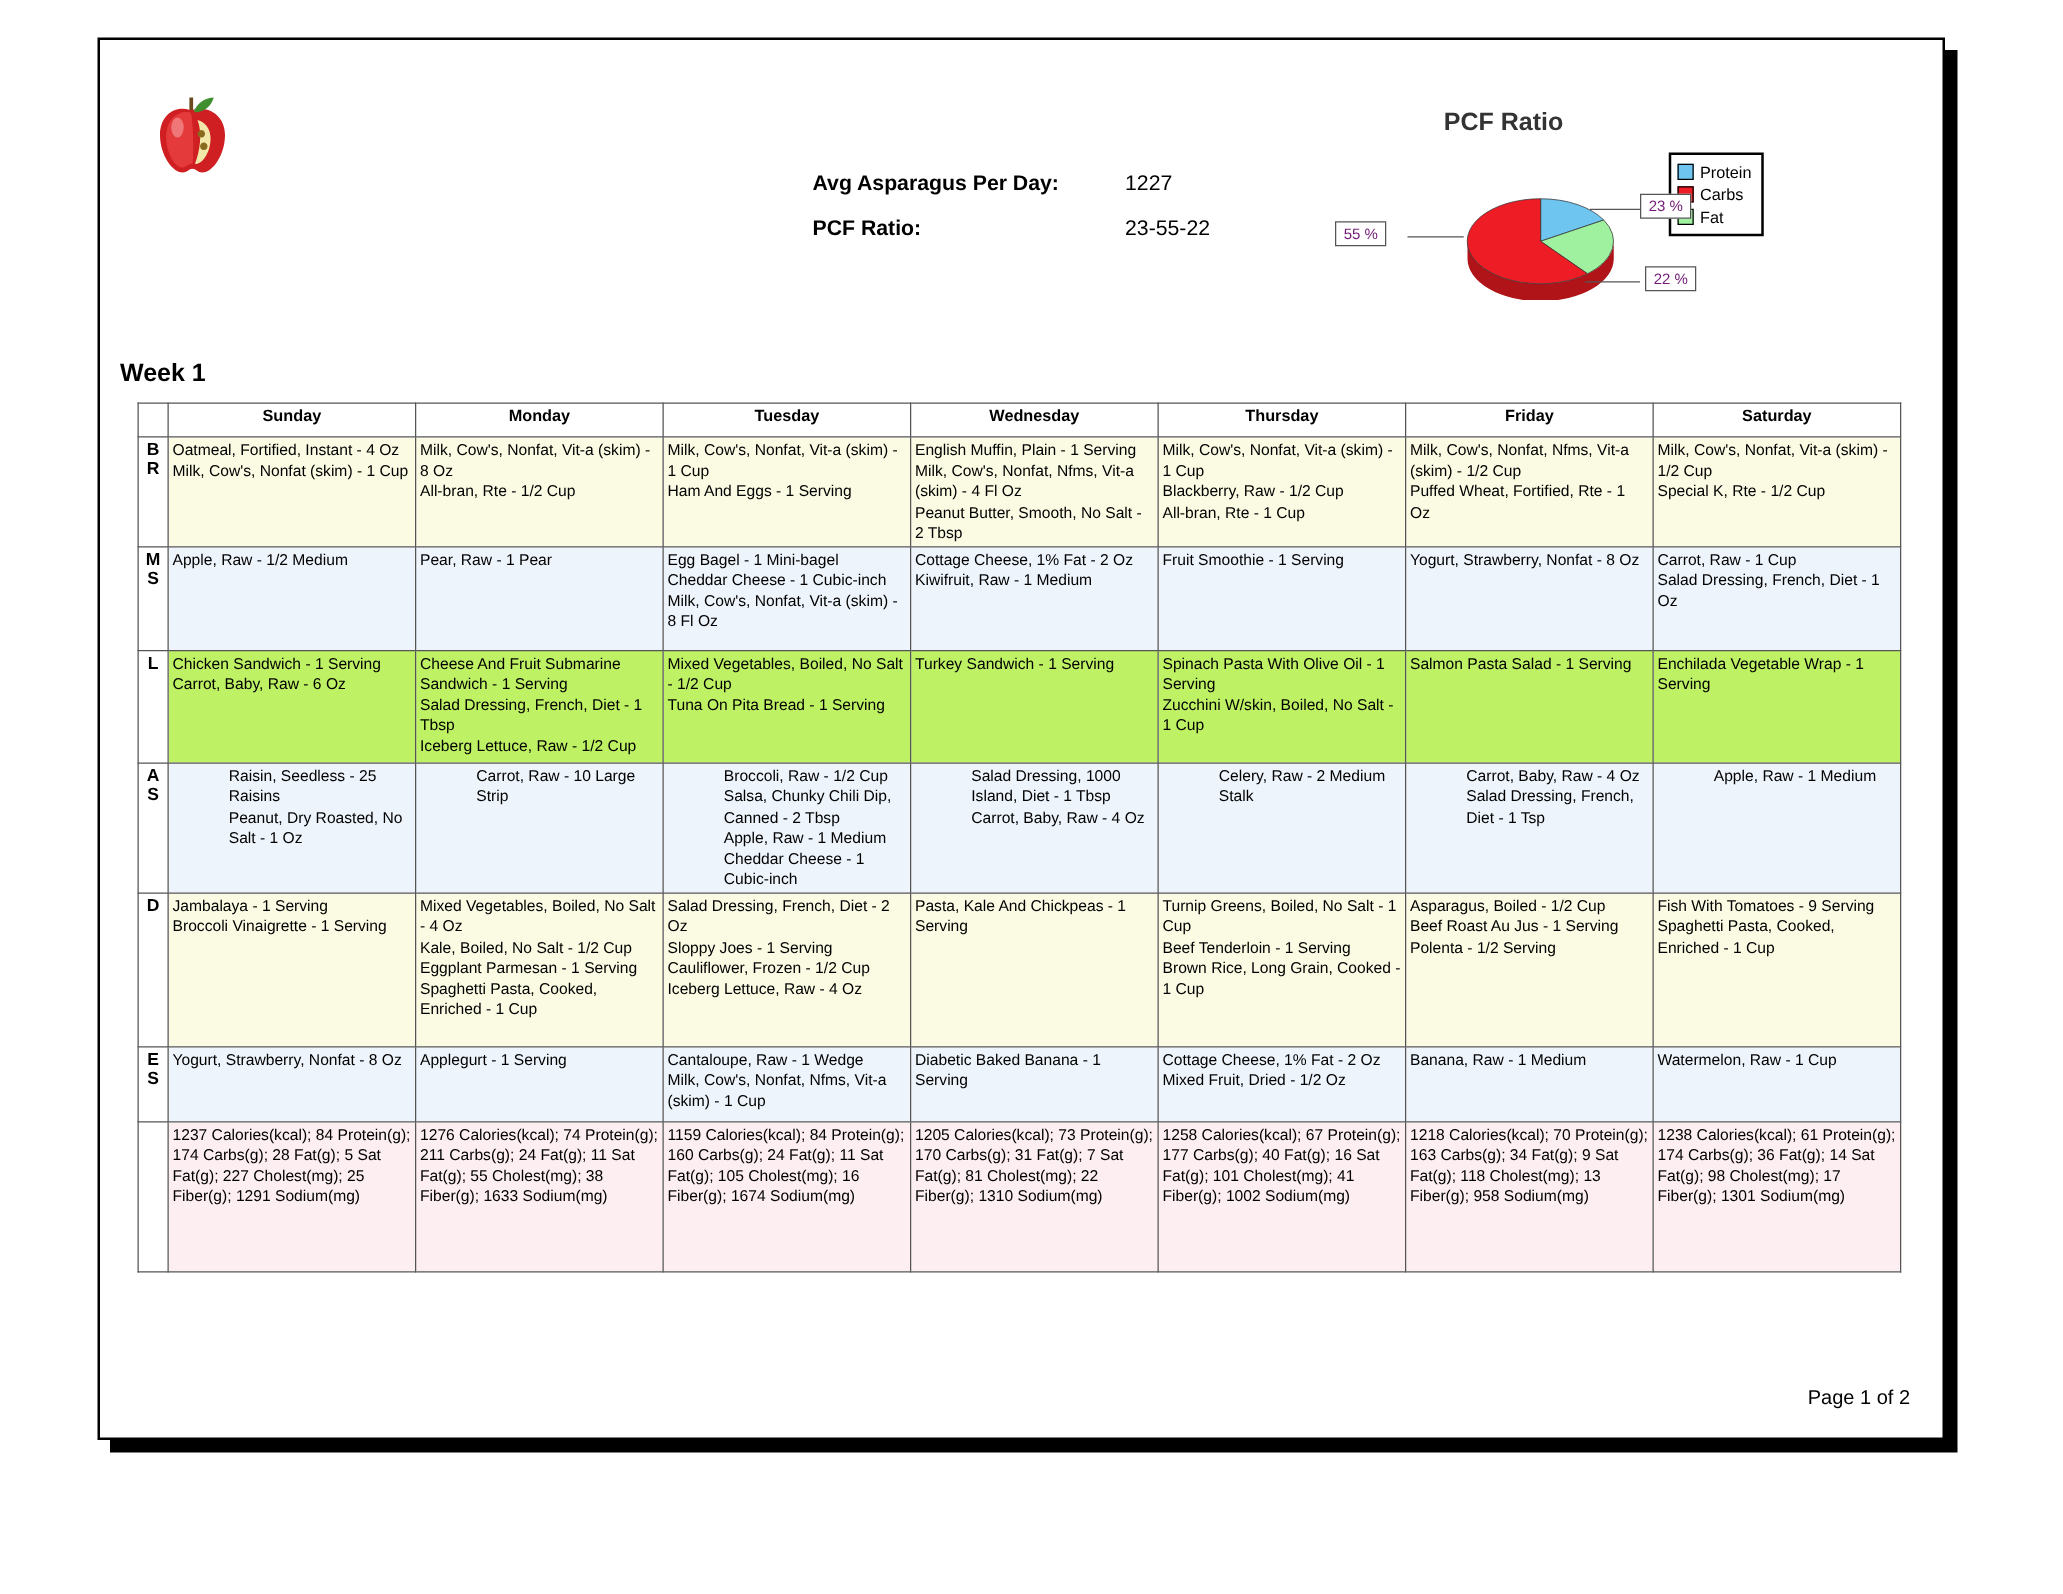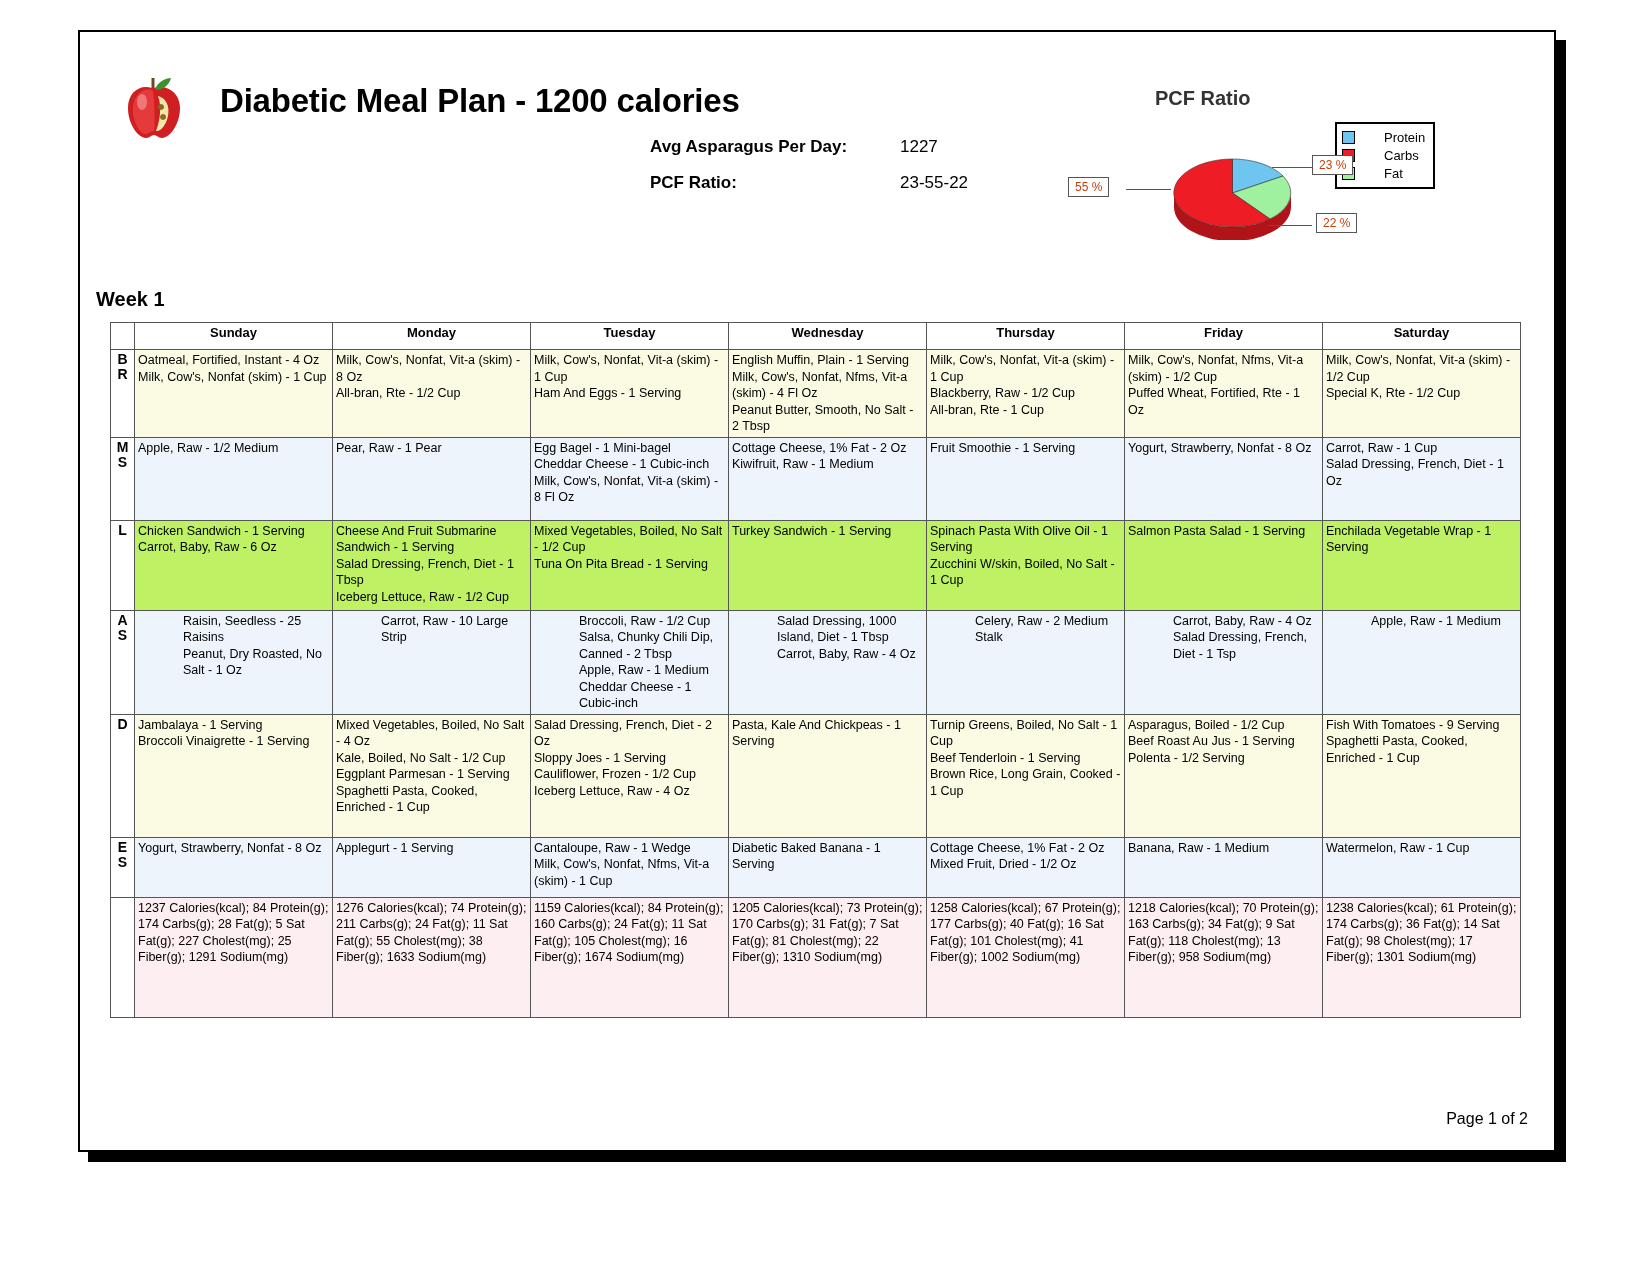--- a/index.html
+++ b/index.html
@@ -227,7 +227,6 @@
     </svg>
   </div>
 
-  <div class="title">Diabetic Meal Plan - 1200 calories</div>
 
   <div class="avg-label">Avg Asparagus Per Day:</div>
   <div class="avg-value">1227</div>

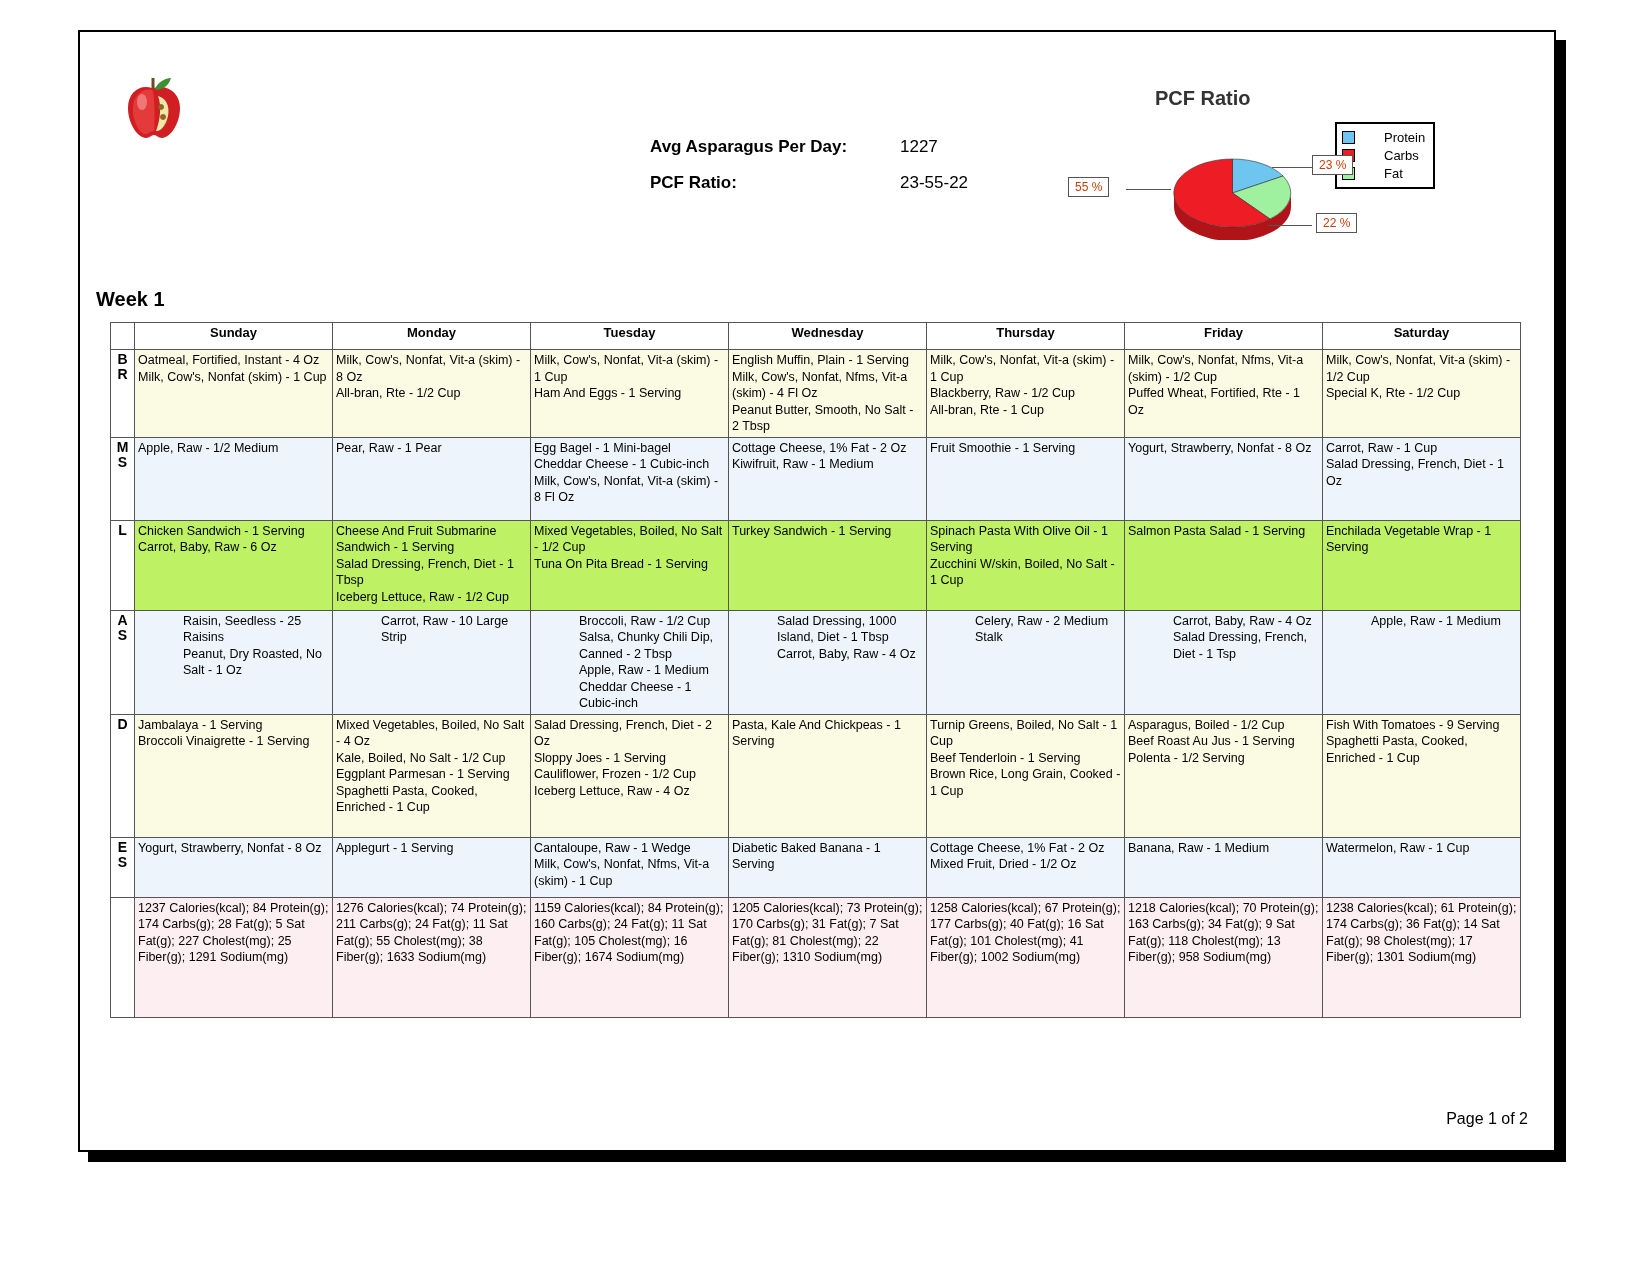--- a/index.html
+++ b/index.html
@@ -112,7 +112,6 @@
     font-size: 13px;
     line-height: 17px;
     margin: 1px 0;
-    gap: 24px;
   }
   .legend-swatch {
     width: 11px;

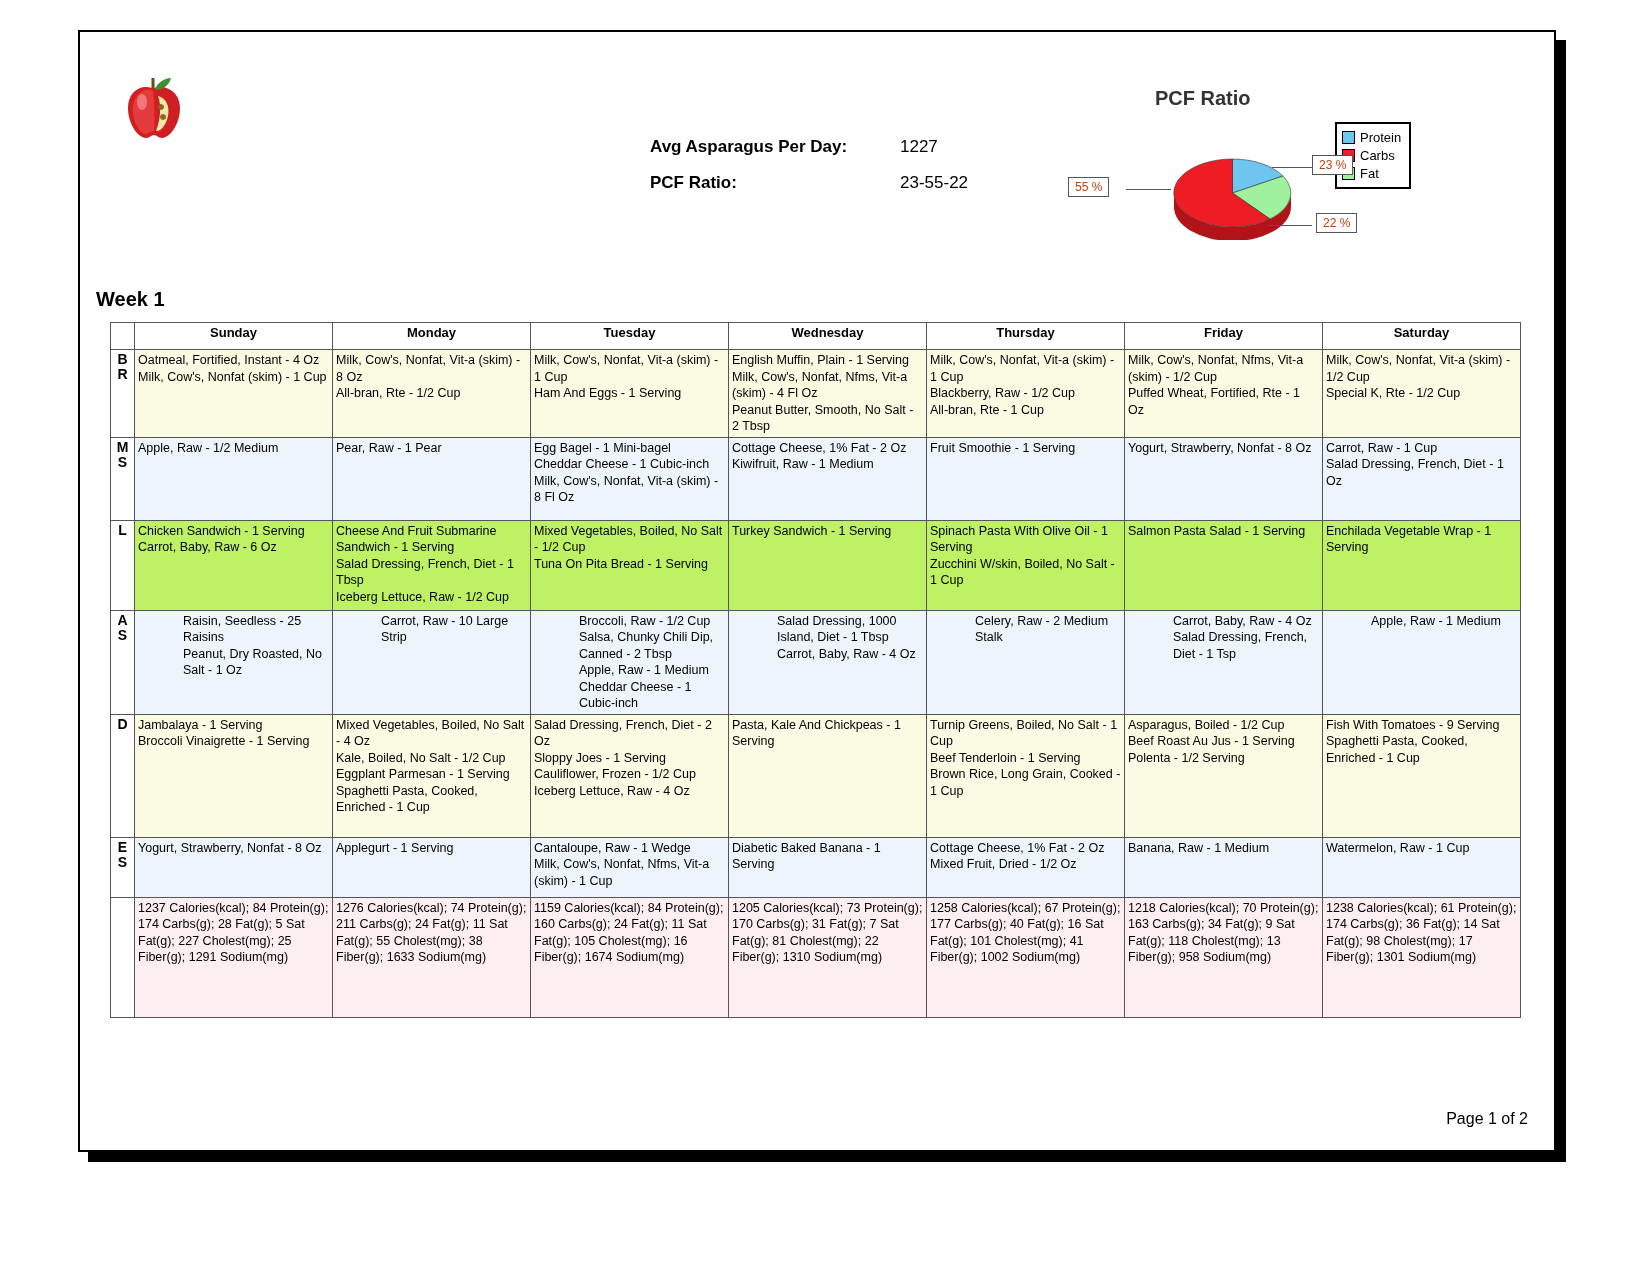--- a/index.html
+++ b/index.html
@@ -132,7 +132,7 @@
     background: #fff;
     font-size: 12px;
     padding: 2px 6px;
-    color: #c2410c;
+    color: #701a75;
   }
   .leader {
     position: absolute;

